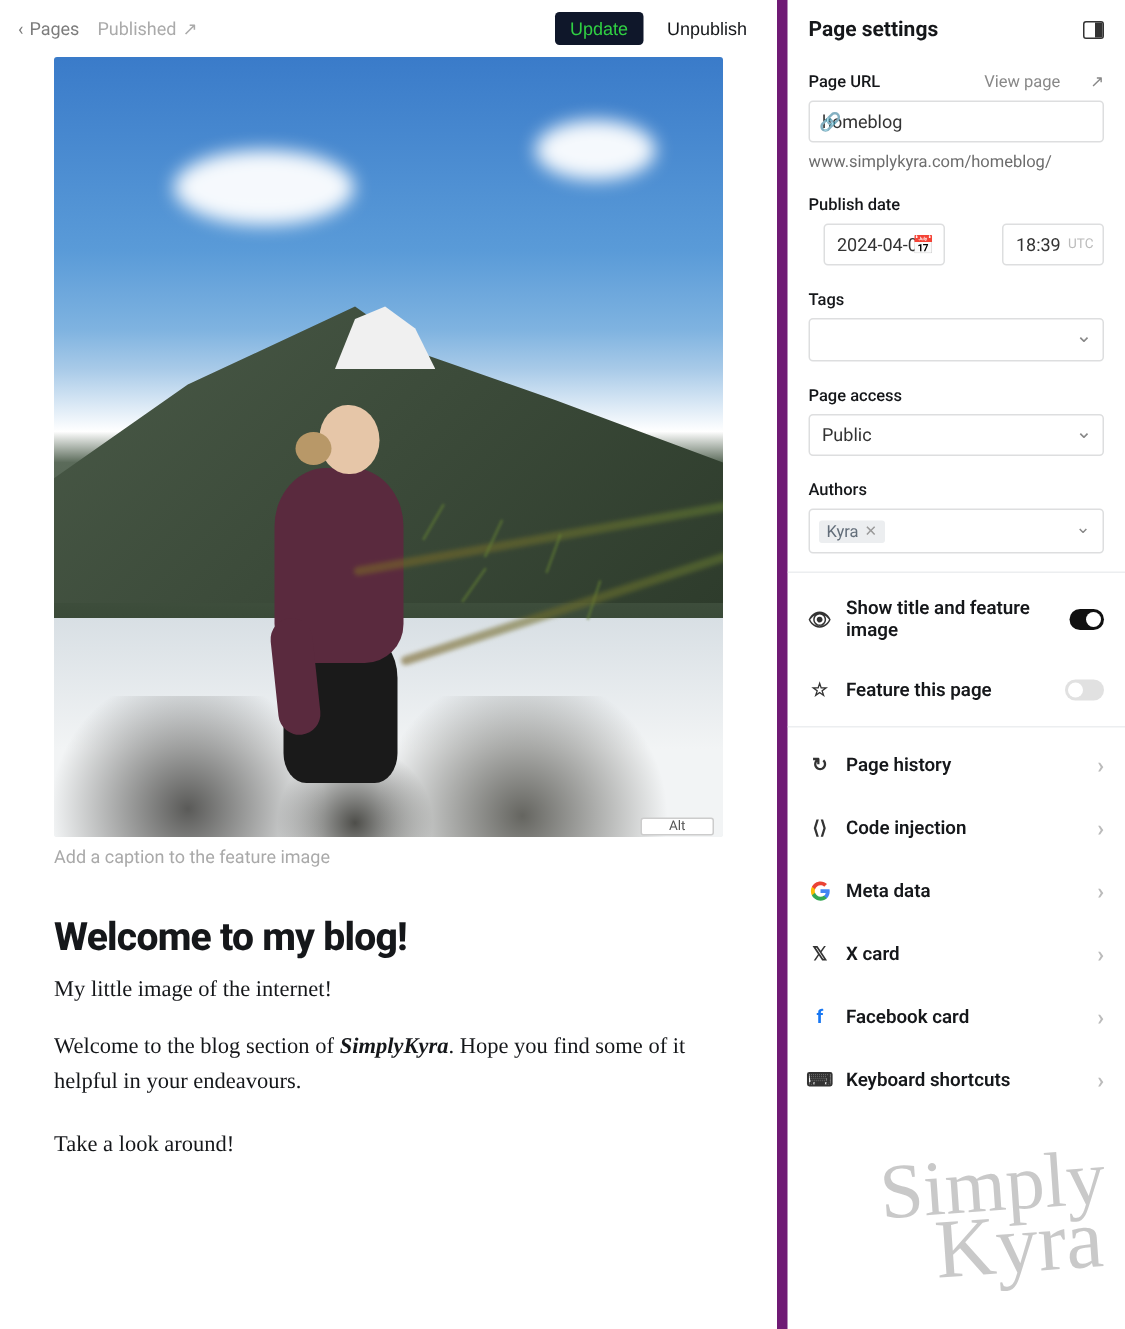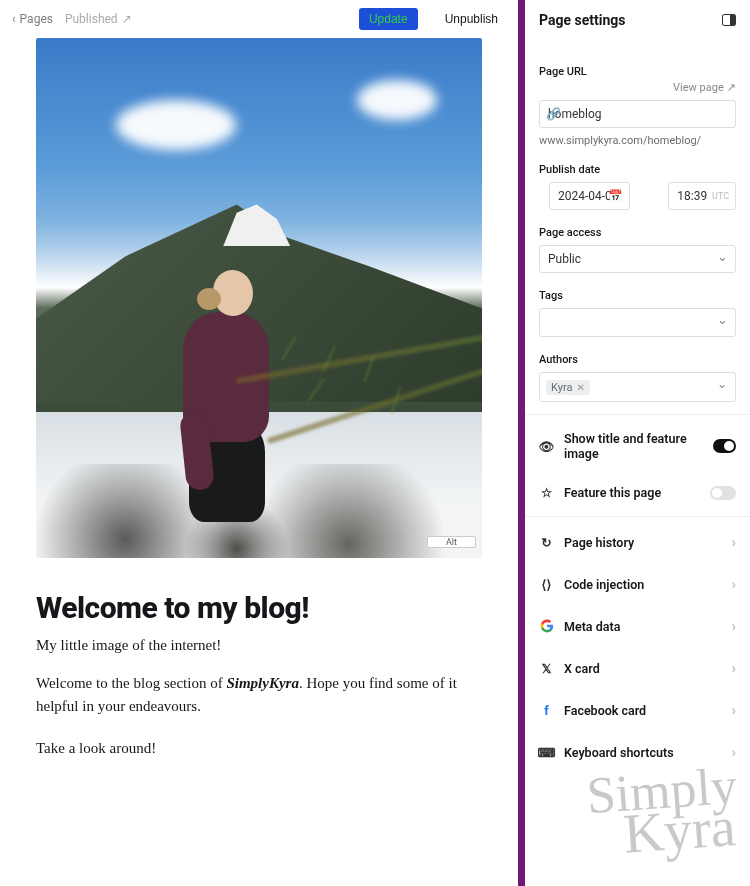--- a/index.html
+++ b/index.html
@@ -30,7 +30,7 @@
 .topbar .status { color: #aaa; margin-left: 4px; display:flex; align-items:center; gap:4px;}
 .topbar .spacer { flex: 1; }
 .topbar .btn-update {
-  background: #1d4ed8;
+  background: #0f172a;
   color: #30cf43;
   border: none;
   padding: 4px 10px;

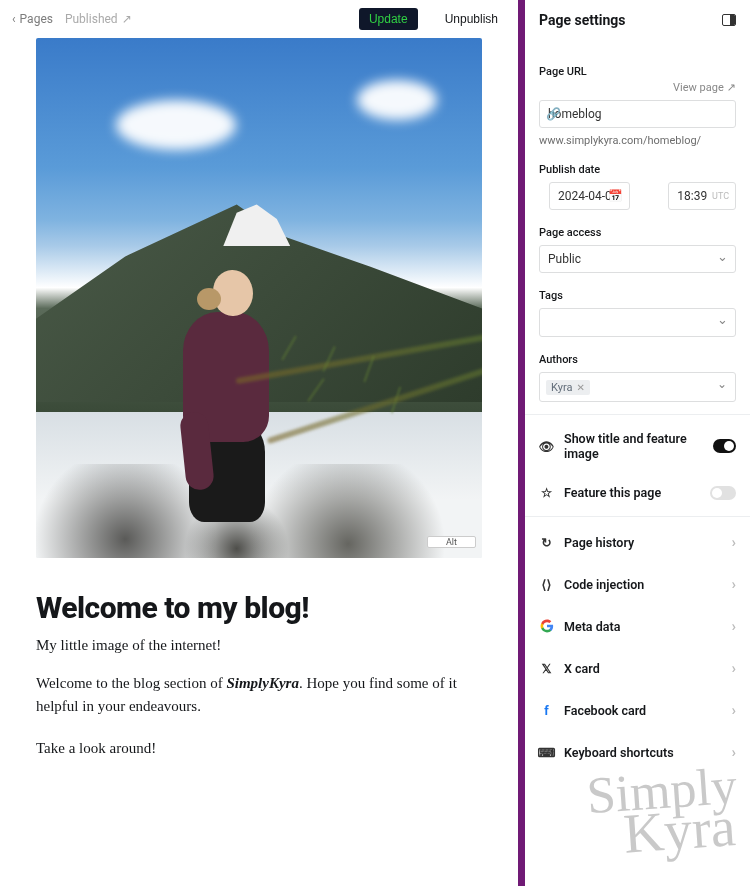--- a/index.html
+++ b/index.html
@@ -45,7 +45,6 @@
   font-size: 12px;
   cursor: pointer;
   padding: 4px 8px;
-  margin-left: 11px;
 }
 .content {
   padding: 0 36px;

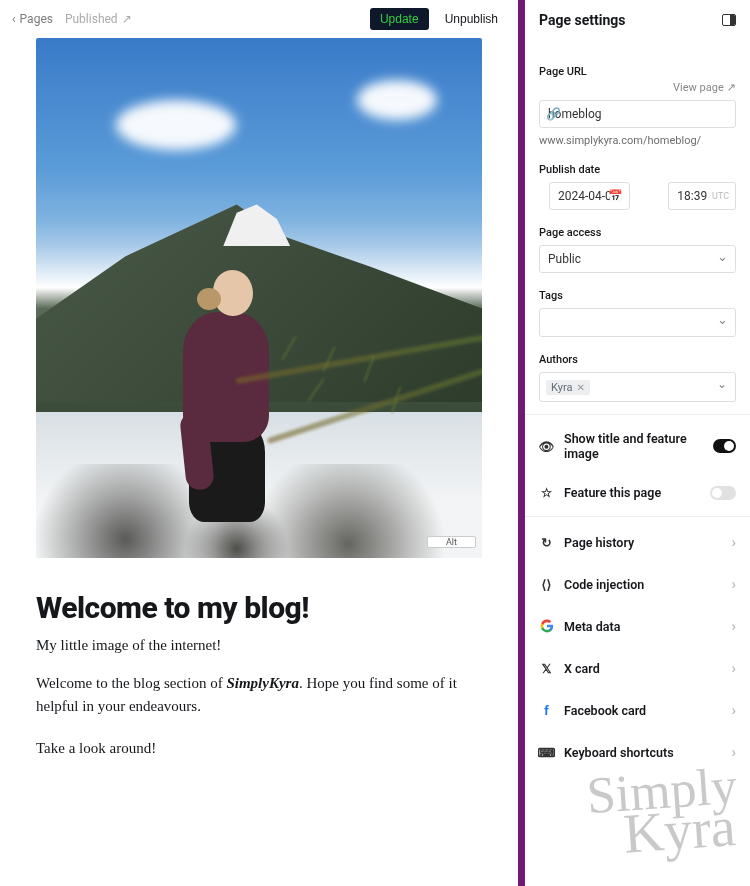--- a/index.html
+++ b/index.html
@@ -241,7 +241,7 @@
   justify-content: space-between;
   align-items: center;
 }
-.section .label a { color: #888; font-weight: 400; text-decoration: none; font-size: 11px; display:flex; align-items:center; gap:3px;margin-top:33px;}
+.section .label a { color: #888; font-weight: 400; text-decoration: none; font-size: 11px; display:flex; align-items:center; gap:20px;}
 .input, .select, .textarea {
   width: 100%;
   border: 1px solid #dddedf;

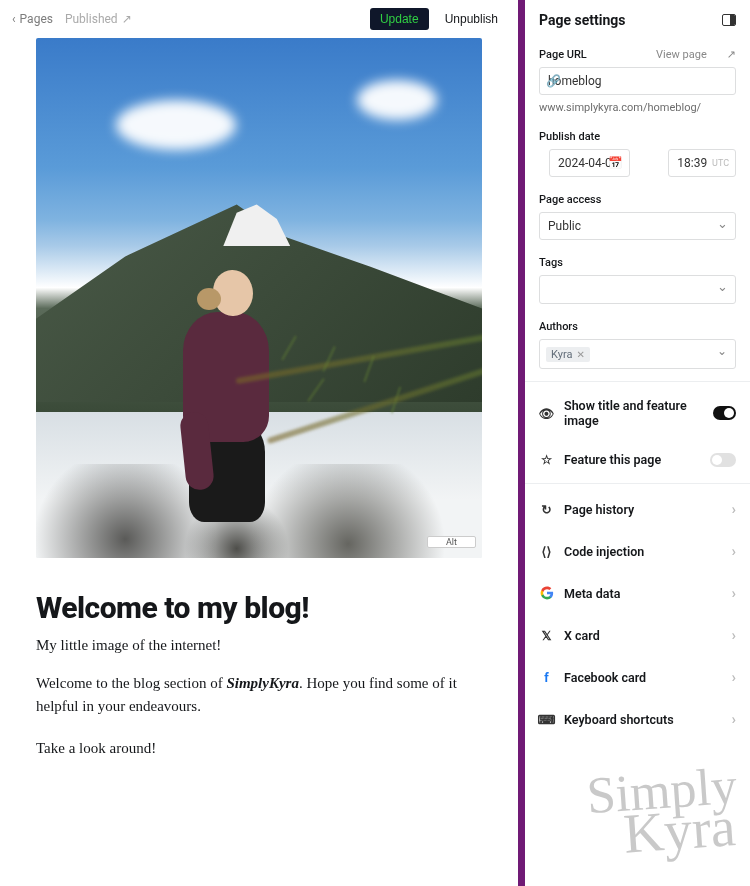--- a/index.html
+++ b/index.html
@@ -455,19 +455,19 @@
 
   <div class="section">
     <div class="label">
+        <span>Tags</span>
+      </div>
+    <div class="select-wrap">
+      <div class="input" style="height:29px;"></div>
+    </div>
+  </div>
+
+  <div class="section">
+    <div class="label">
         <span>Page access</span>
       </div>
     <div class="select-wrap">
       <div class="input">Public</div>
-    </div>
-  </div>
-
-  <div class="section">
-    <div class="label">
-        <span>Tags</span>
-      </div>
-    <div class="select-wrap">
-      <div class="input" style="height:29px;"></div>
     </div>
   </div>
 

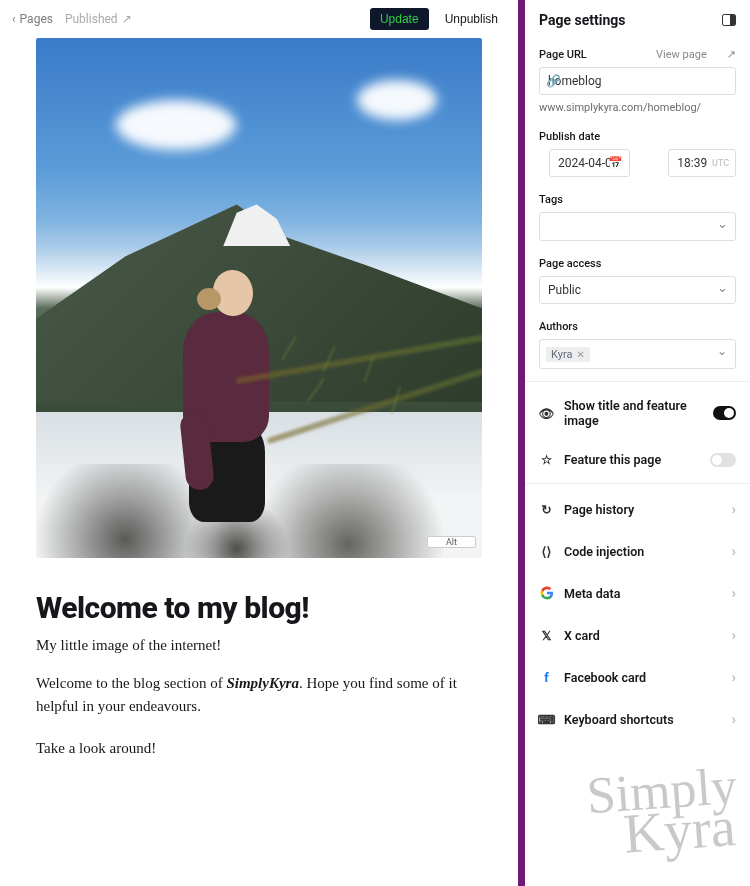--- a/index.html
+++ b/index.html
@@ -169,7 +169,7 @@
 .alt-badge {
   position: absolute;
   right: 6px;
-  bottom: 10px;
+  bottom: 21px;
   background: #fff;
   border: 1px solid #ccc;
   border-radius: 2px;

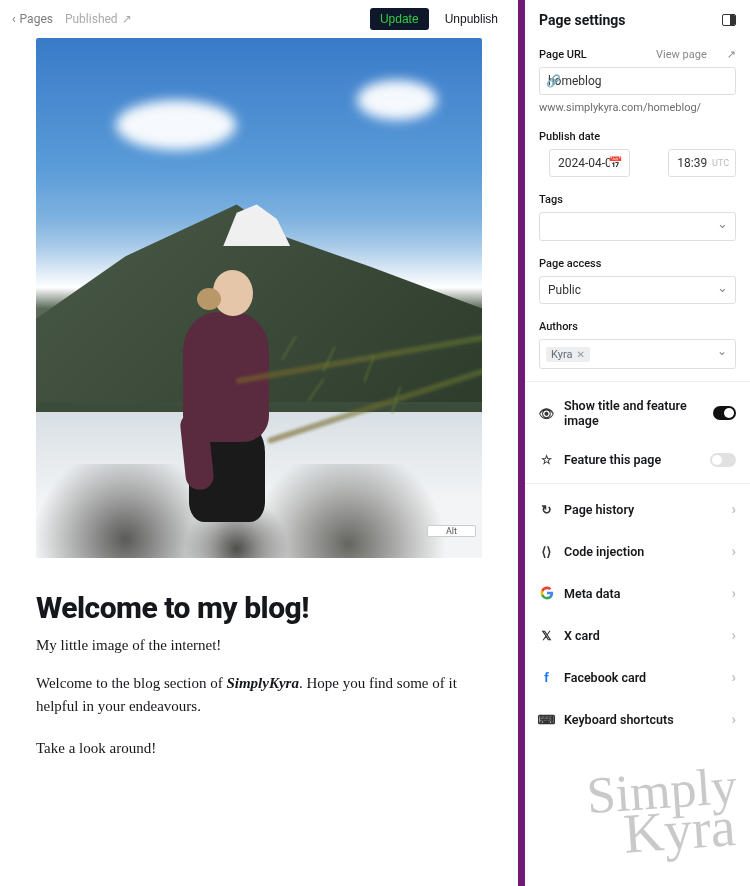--- a/index.html
+++ b/index.html
@@ -405,6 +405,7 @@
         </div>
       </div>
       <div class="alt-badge">Alt</div>
+      <div class="caption">Add a caption to the feature image</div>
     </div>
 
     <h1 class="title">Welcome to my blog!</h1>

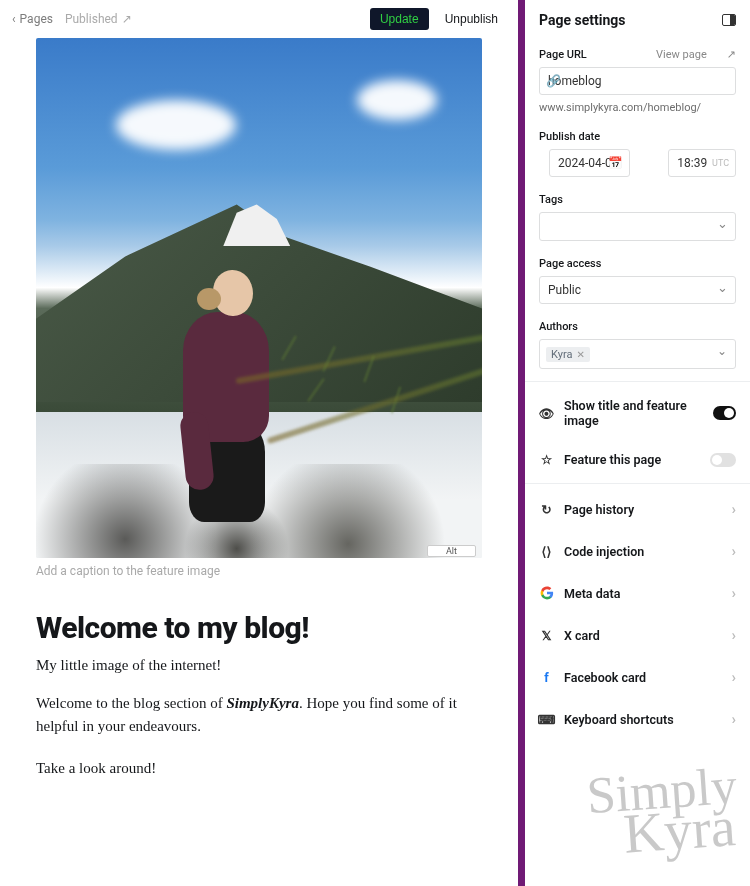--- a/index.html
+++ b/index.html
@@ -184,7 +184,7 @@
   margin-top: 6px;
 }
 h1.title {
-  font-size: 30px;
+  font-size: 26px;
   font-weight: 800;
   margin-top: 32px;
   letter-spacing: -0.5px;

